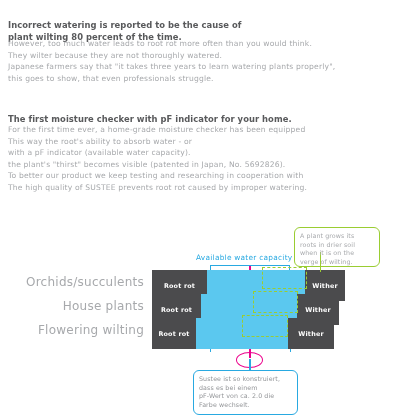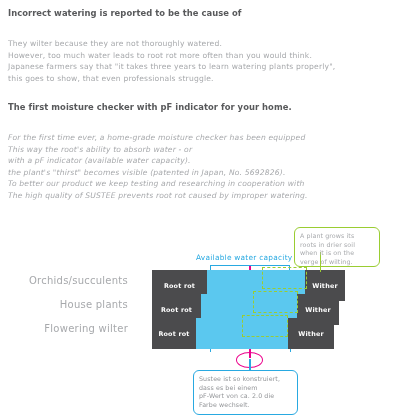--- a/index.html
+++ b/index.html
@@ -15,6 +15,7 @@
   .heading{
     font-size:8.4px;font-weight:bold;color:#58595b;line-height:11.8px;
     letter-spacing:.05px;
+    margin-top:12px;
   }
   .para{
     font-size:7.6px;font-weight:normal;color:#a7a9ac;line-height:11.5px;

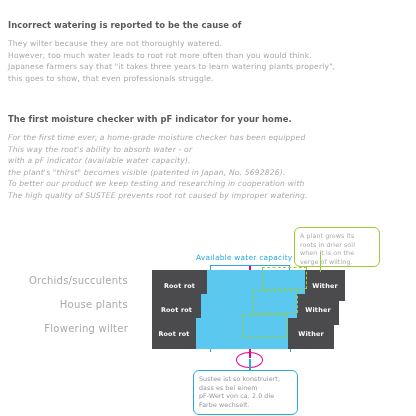--- a/index.html
+++ b/index.html
@@ -78,6 +78,7 @@
 
   <div class="block heading" style="top:8px;">
     <div>Incorrect watering is reported to be the cause of</div>
+    <div>plant wilting 80 percent of the time.</div>
   </div>
 
   <div class="block para" style="top:38px;">

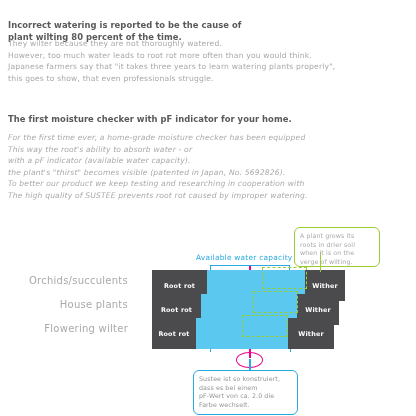--- a/index.html
+++ b/index.html
@@ -82,8 +82,8 @@
   </div>
 
   <div class="block para" style="top:38px;">
+    <div>However, too much water leads to root rot more often than you would think.</div>
     <div>They wilter because they are not thoroughly watered.</div>
-    <div>However, too much water leads to root rot more often than you would think.</div>
     <div>Japanese farmers say that "it takes three  years to learn watering plants properly",</div>
     <div>this goes to show, that even professionals struggle.</div>
   </div>

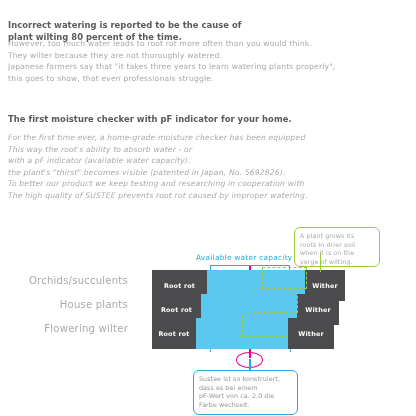--- a/index.html
+++ b/index.html
@@ -92,7 +92,7 @@
     <div>The first moisture checker with pF indicator for your home.</div>
   </div>
 
-  <div class="block para" style="top:132px;font-style:italic;">
+  <div class="block para" style="top:124px;">
     <div>For the first time ever, a home-grade moisture checker has been equipped</div>
     <div>This way the root's ability to absorb water - or</div>
     <div>with a pF indicator (available water capacity).</div>

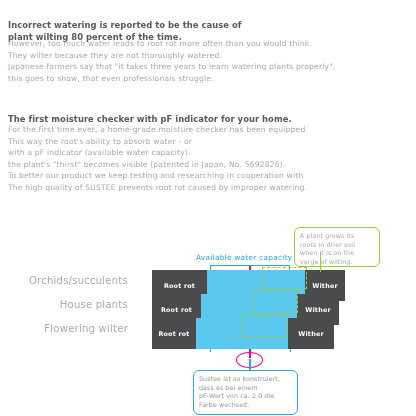--- a/index.html
+++ b/index.html
@@ -27,7 +27,7 @@
   .chart{position:absolute;left:0;top:225px;width:416px;height:191px;}
 
   .cat-label{
-    position:absolute;right:16px;font-size:10px;color:#a7a9ac;letter-spacing:.25px;
+    position:absolute;right:0;font-size:12px;color:#a7a9ac;letter-spacing:.25px;
     white-space:nowrap;
   }
   .cat-col{position:absolute;left:52px;width:92px;}

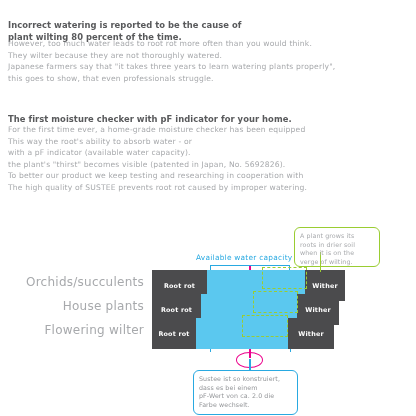--- a/index.html
+++ b/index.html
@@ -106,7 +106,7 @@
     <div class="cat-col">
       <div class="cat-label" style="top:50px;">Orchids/succulents</div>
       <div class="cat-label" style="top:74px;">House plants</div>
-      <div class="cat-label" style="top:98px;">Flowering wilter</div>
+      <div class="cat-label" style="top:98px;">Flowering wilting</div>
     </div>
 
     <div class="awc-label" style="left:196px;top:28px;">Available water capacity</div>

